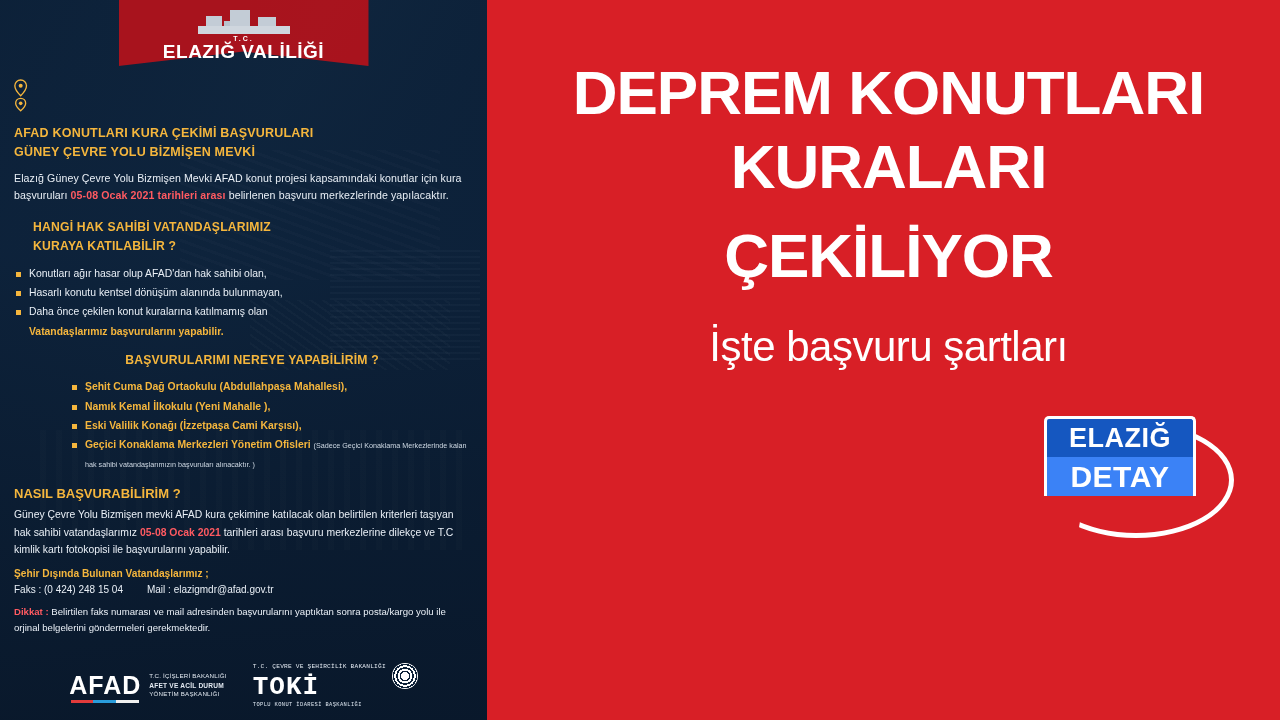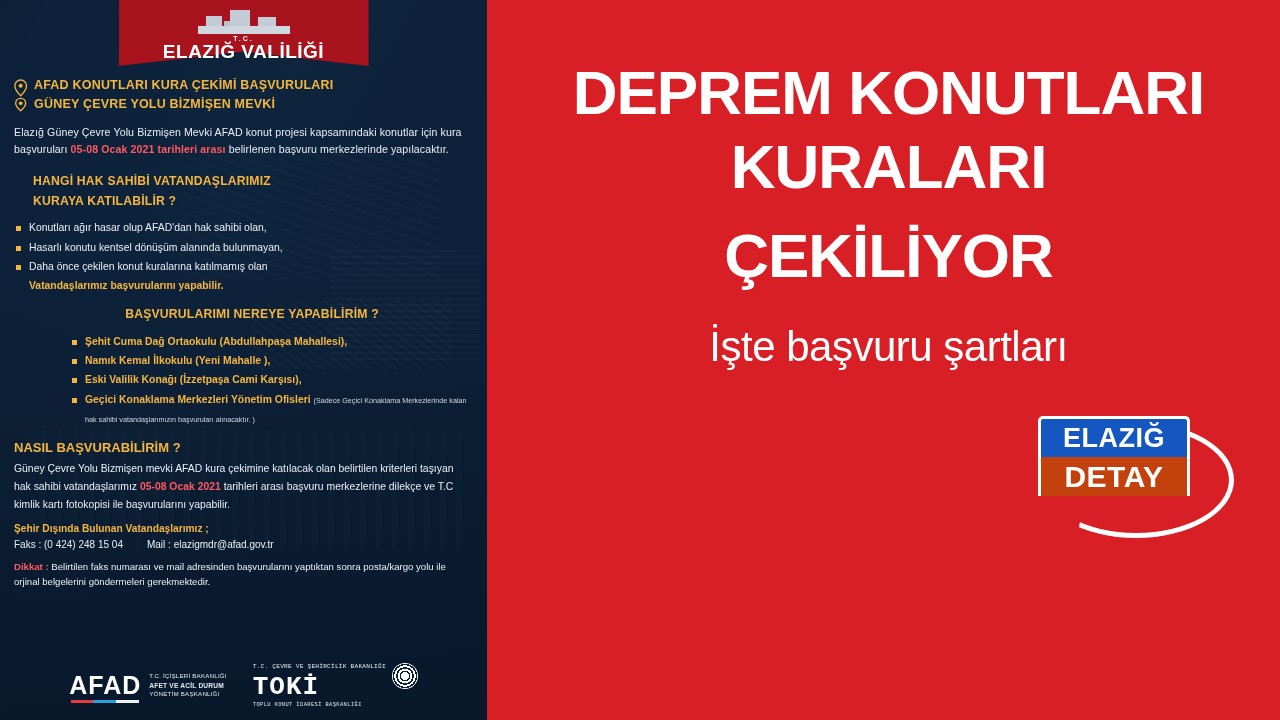--- a/index.html
+++ b/index.html
@@ -78,7 +78,7 @@
   }
 
   
-  .hdr-row { display: flex; align-items: flex-start; margin-bottom: 8px; }
+  .hdr-row { display: flex; gap: 8px; align-items: flex-start; margin-bottom: 8px; flex-direction: column; }
   .pin-icon { width: 20px; flex: 0 0 20px; padding-top: 2px; }
   .hdr-texts { flex: 1; }
   .hdr-l1 {

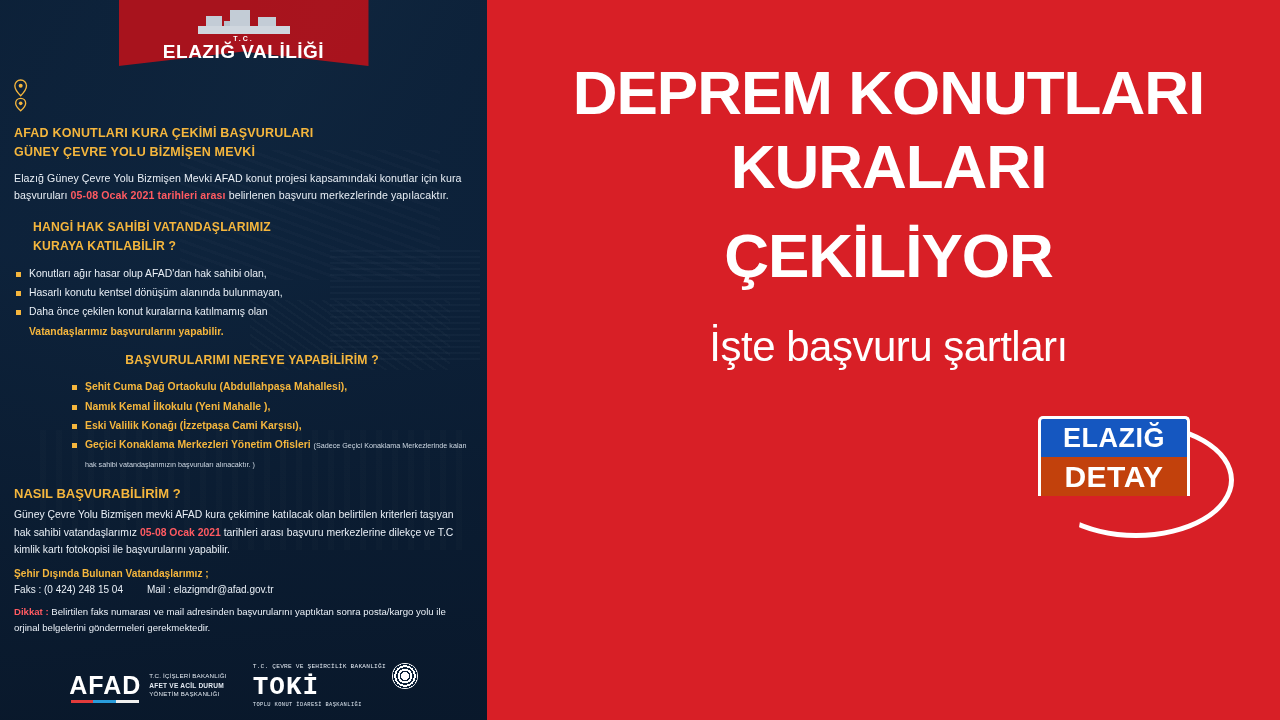--- a/index.html
+++ b/index.html
@@ -173,7 +173,7 @@
     clip-path: polygon(30% 0, 100% 0, 100% 100%, 20% 100%);
   }
   .badge-box {
-    position: absolute; left: 10px; top: 0; width: 152px;
+    position: absolute; left: 16px; top: 0; width: 152px;
   }
   .badge-top {
     background: #1557c0; color: #fff; font-weight: 700; font-size: 27px;

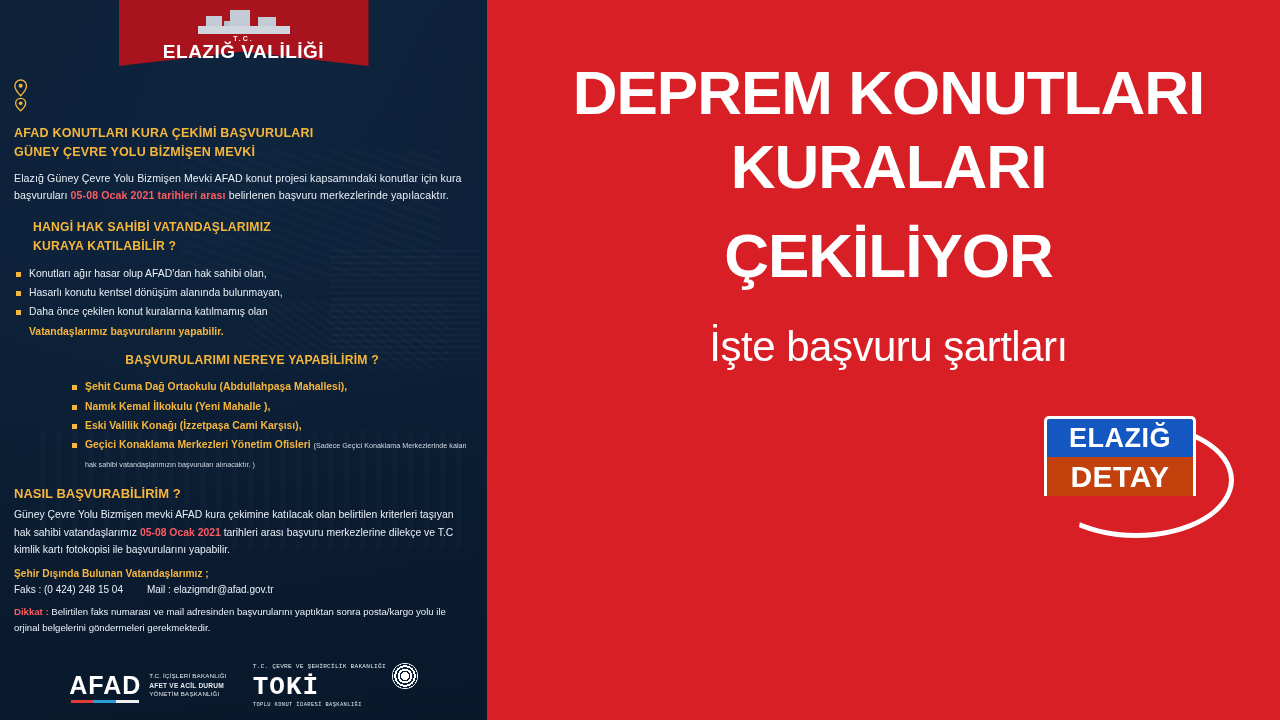--- a/index.html
+++ b/index.html
@@ -182,7 +182,7 @@
     border: 3px solid #fff; border-bottom: none;
   }
   .badge-mid {
-    background: #c2410c; color: #fff; font-weight: 700; font-size: 30px;
+    background: #3b82f6; color: #fff; font-weight: 700; font-size: 30px;
     text-align: center; padding: 3px 0 2px; letter-spacing: .5px;
     border-left: 3px solid #fff; border-right: 3px solid #fff;
   }

